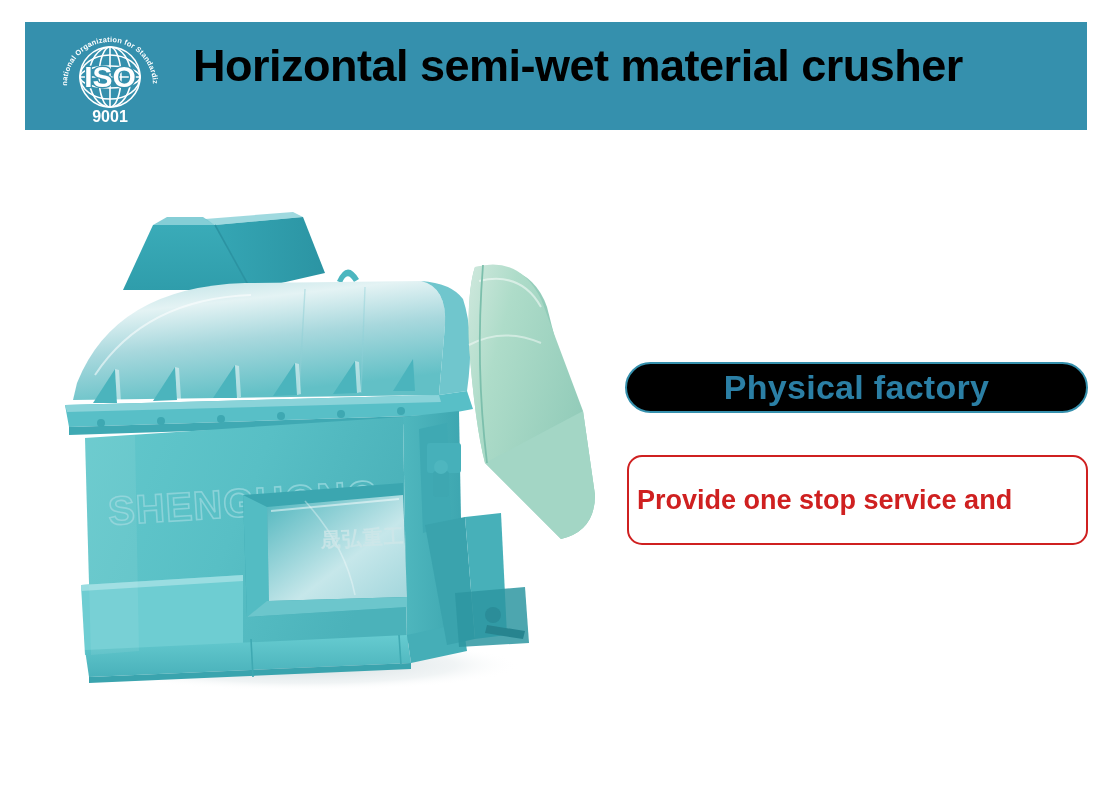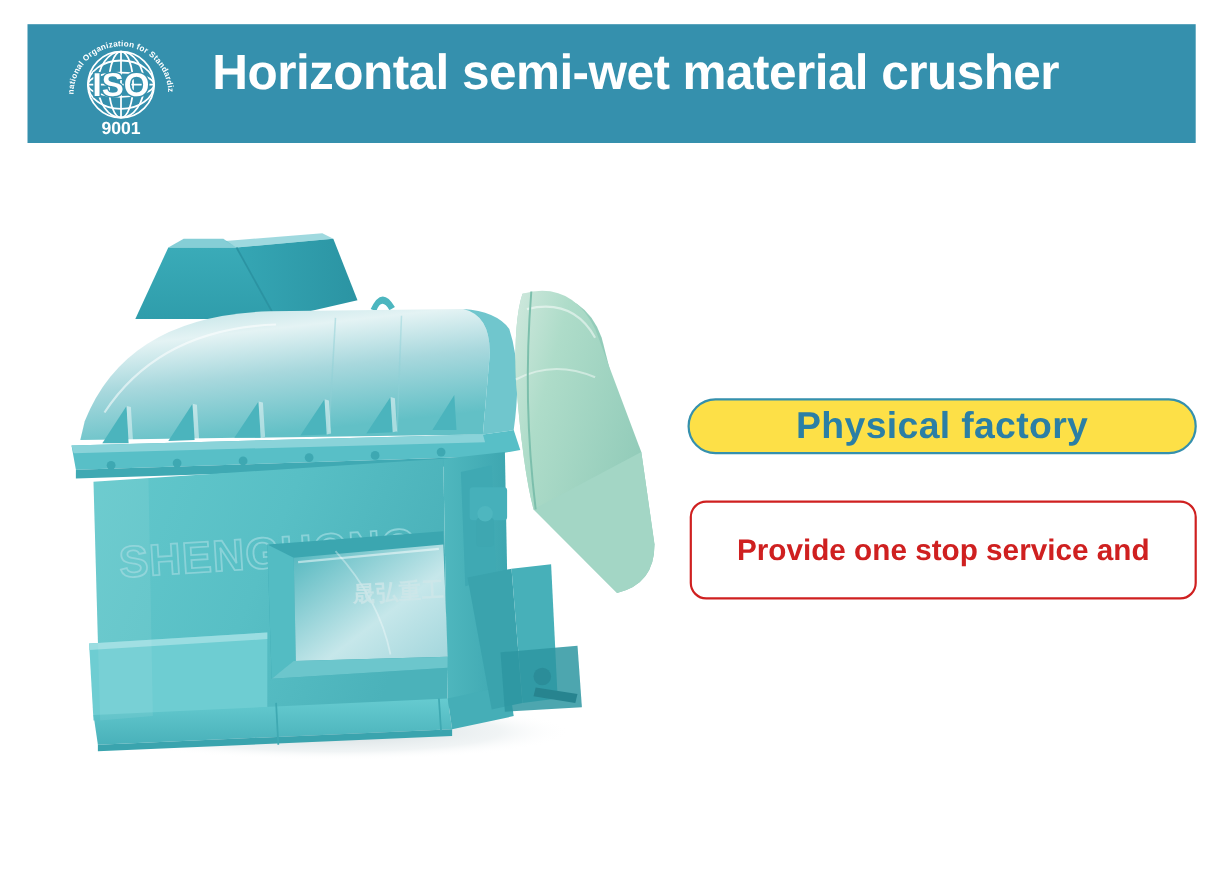--- a/index.html
+++ b/index.html
@@ -41,7 +41,7 @@
     height: 88px;
     display: flex;
     align-items: center;
-    color: #ffffff;
+    color: #000000;
     font-size: 45px;
     font-weight: bold;
     letter-spacing: -0.5px;

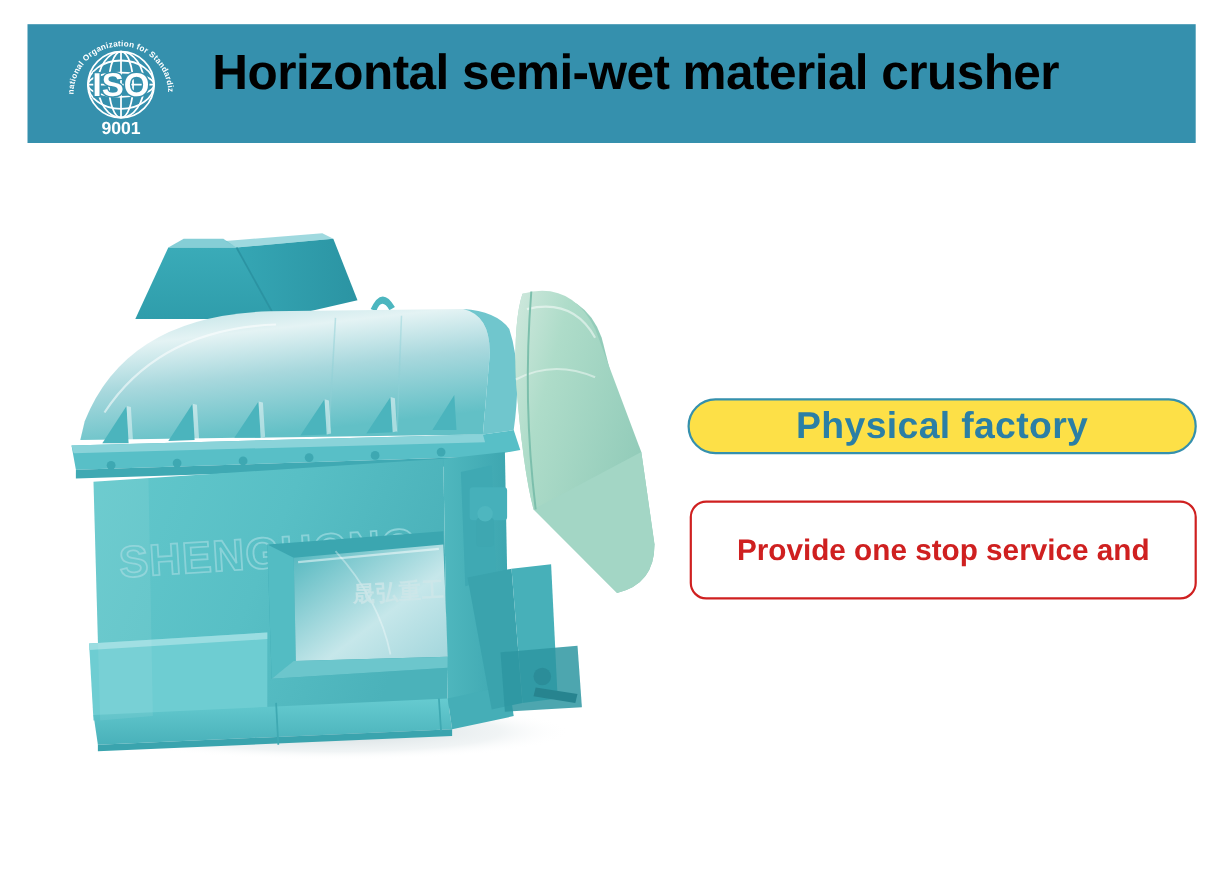--- a/index.html
+++ b/index.html
@@ -68,7 +68,7 @@
     box-sizing: border-box;
     border: 2.5px solid #3590ad;
     border-radius: 26px;
-    background: #fde047;
+    background: #000000;
     display: flex;
     align-items: center;
     justify-content: center;

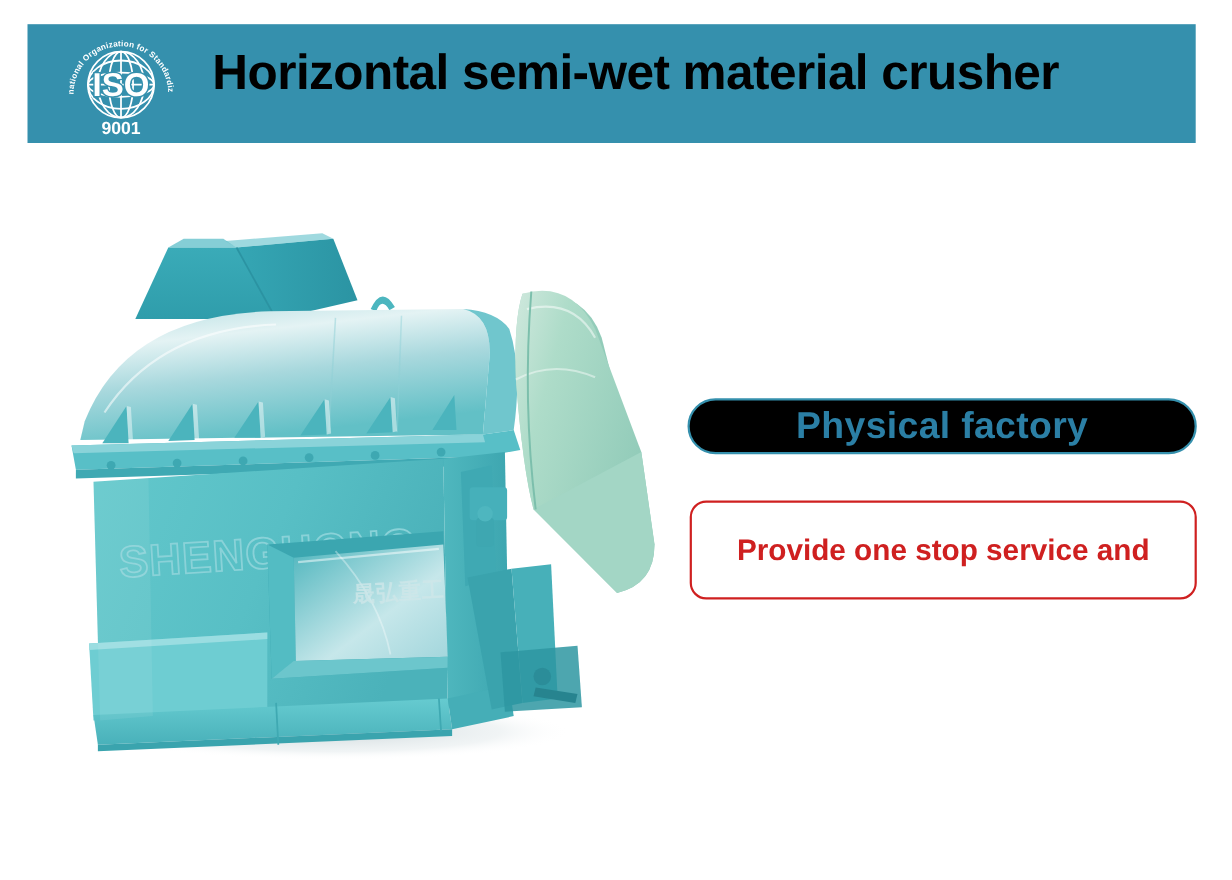--- a/index.html
+++ b/index.html
@@ -93,7 +93,7 @@
     background: #ffffff;
     display: flex;
     align-items: center;
-    justify-content: center;
+    justify-content: flex-start;
     padding: 0 8px;
   }
   #callout-service .label {

